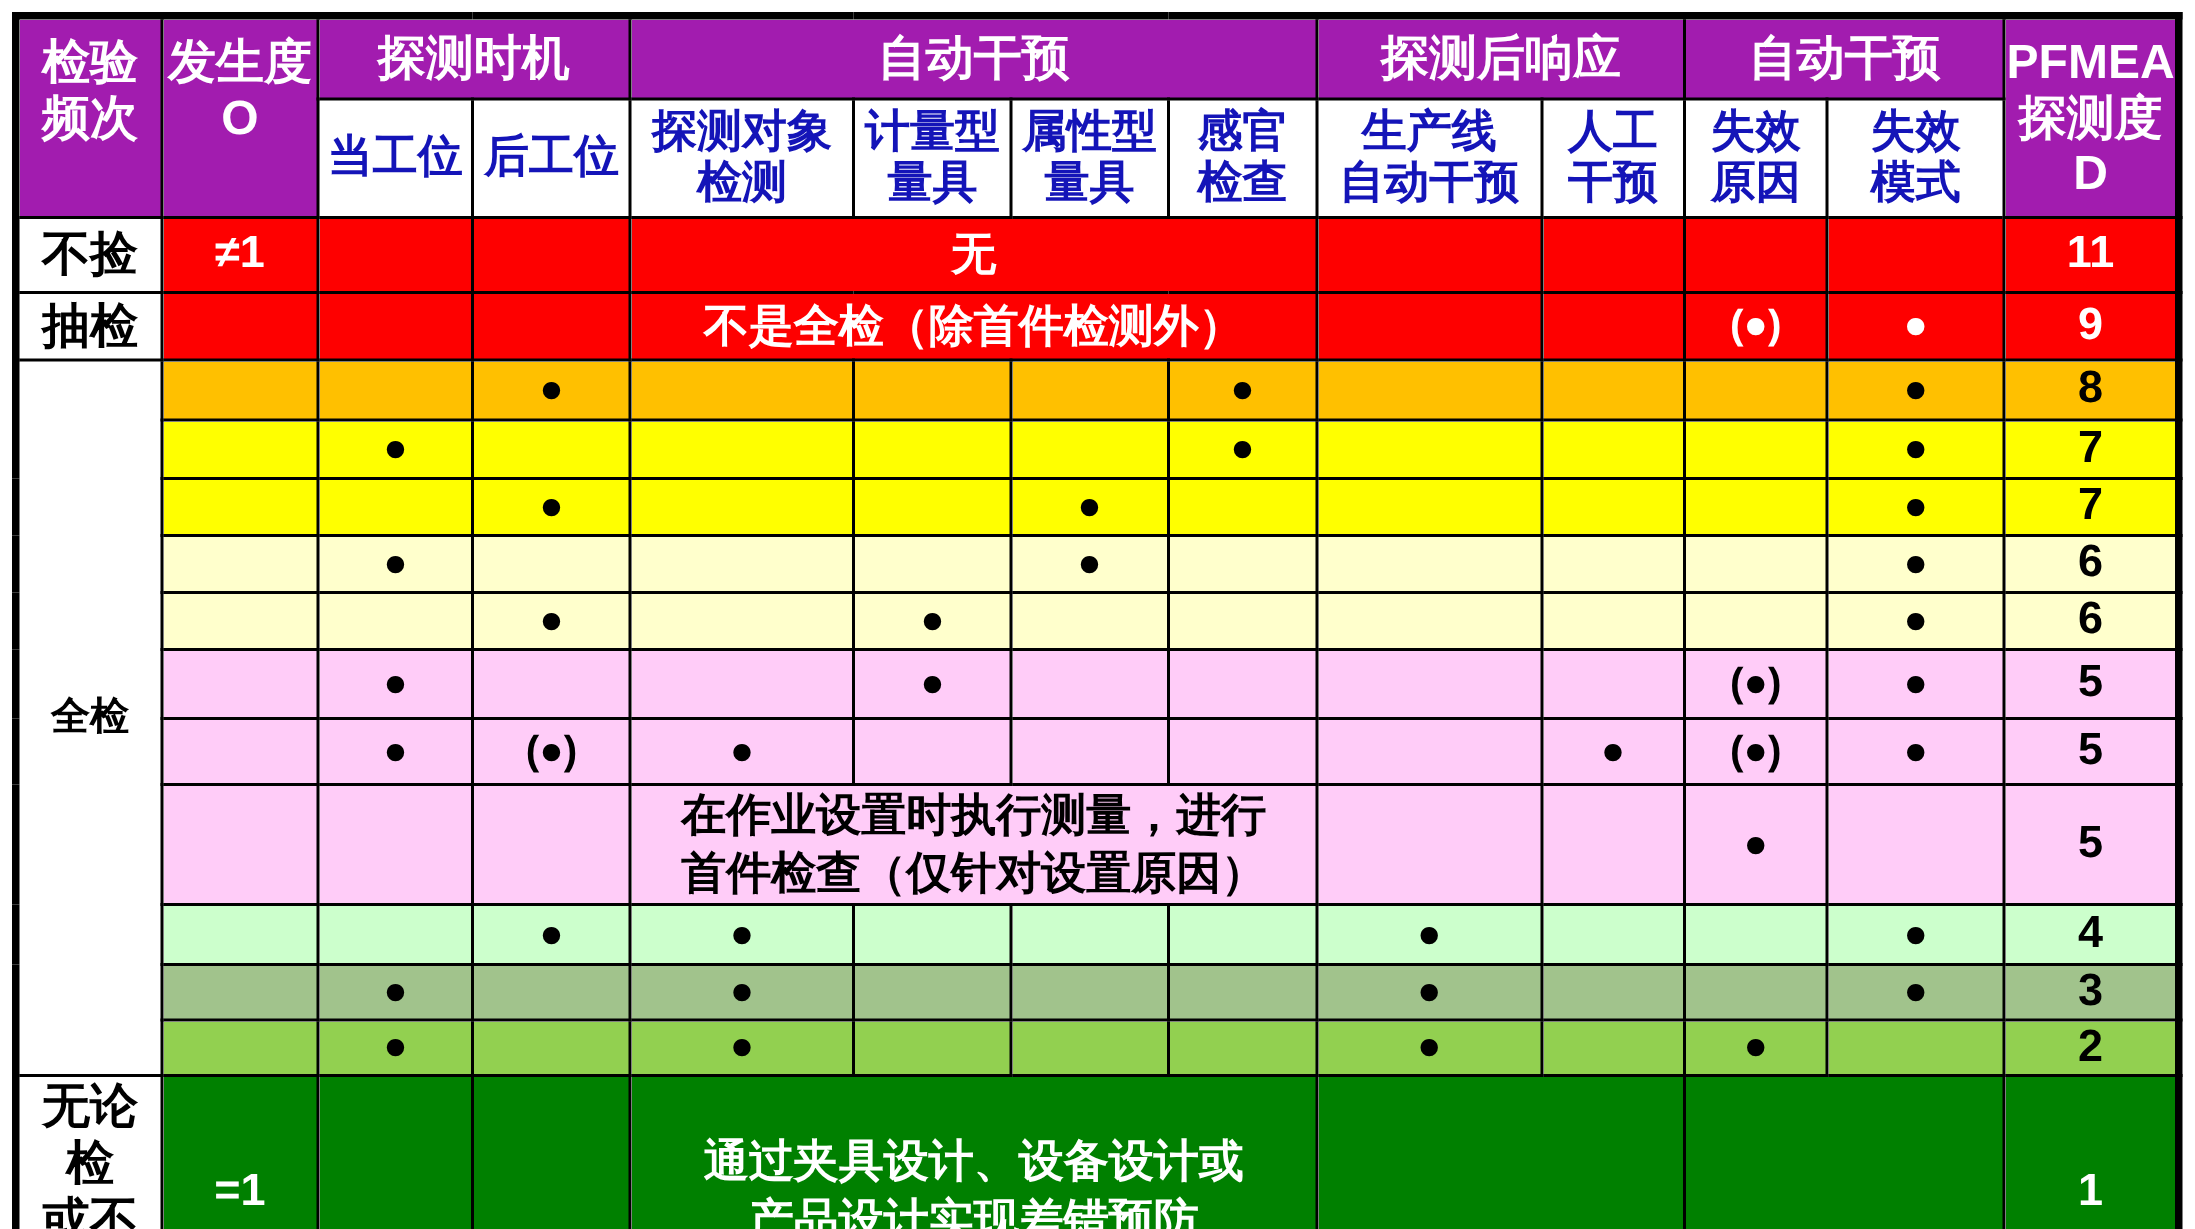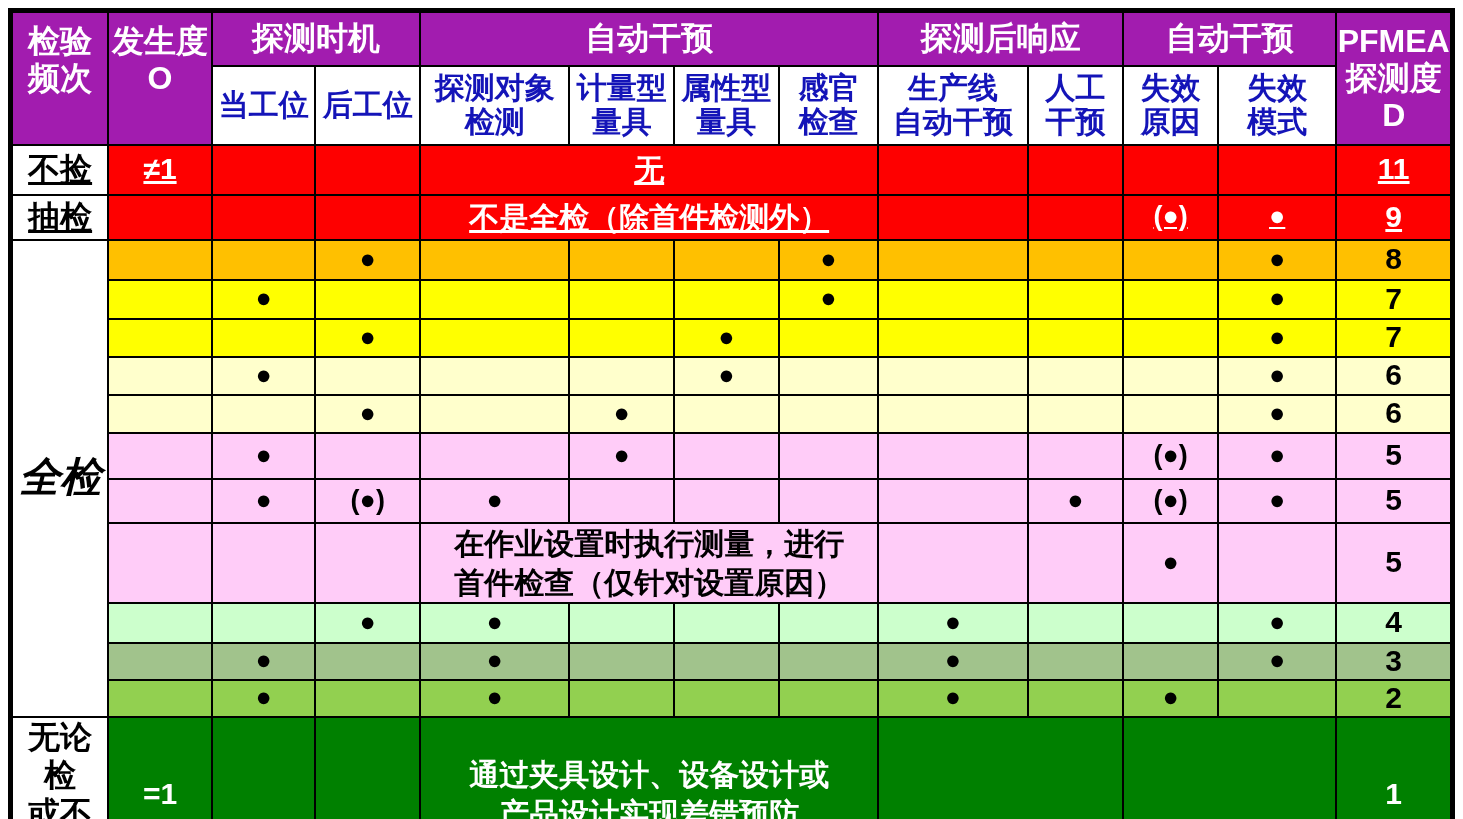--- a/index.html
+++ b/index.html
@@ -12,7 +12,7 @@
   .hsub{background:#ffffff;color:#1414b8;font-size:30px;}
   .vtop{vertical-align:top;padding-top:10px;}
   
-  tr.rred>td{background:#fe0000;color:#ffffff;text-decoration:underline;}
+  tr.rred>td{background:#fe0000;color:#ffffff;}
   tr.rorange>td{background:#ffc000;}
   tr.ryellow>td{background:#ffff00;}
   tr.rpale>td{background:#ffffcc;}

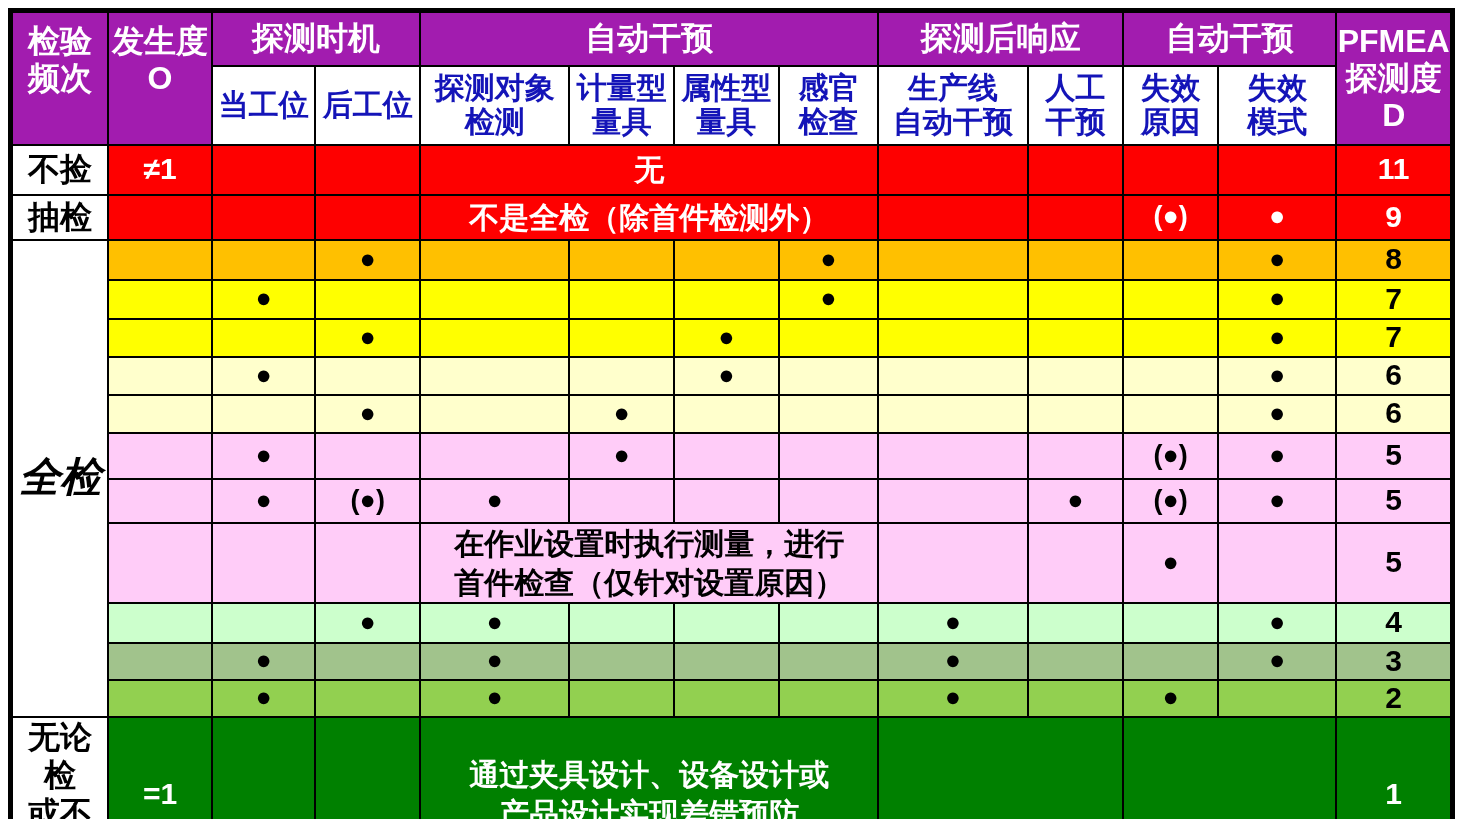--- a/index.html
+++ b/index.html
@@ -23,7 +23,7 @@
   tr.rdark>td{background:#008000;color:#ffffff;}
   
   td.lab{background:#ffffff !important;color:#000000 !important;font-size:32px;line-height:1.2;}
-  td.biglab{font-size:41px;font-style:italic;}
+  td.biglab{font-size:26px;}
   .d{font-size:30px;}
   .dot{font-size:27px;}
   .mtext{font-size:30px;line-height:1.3;}

